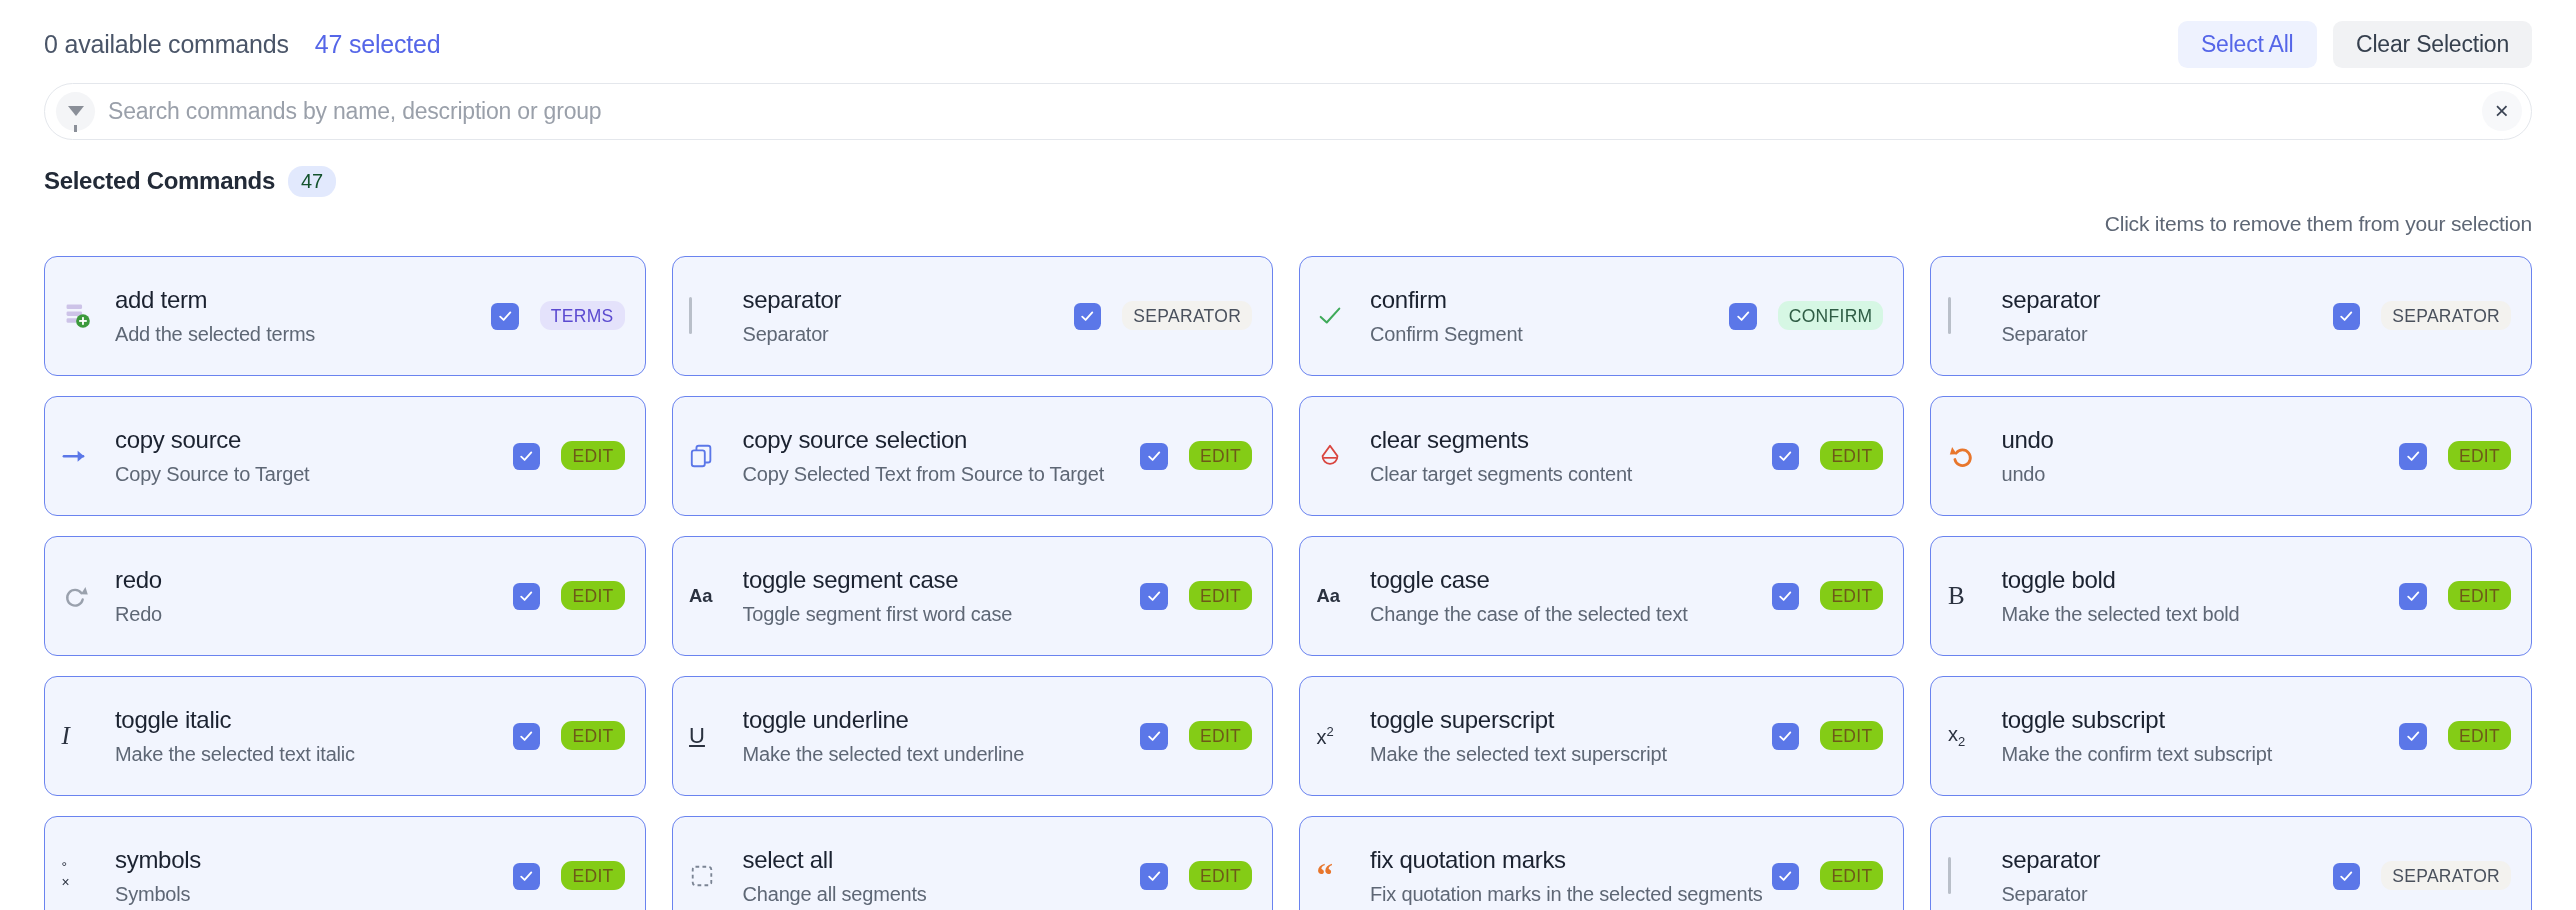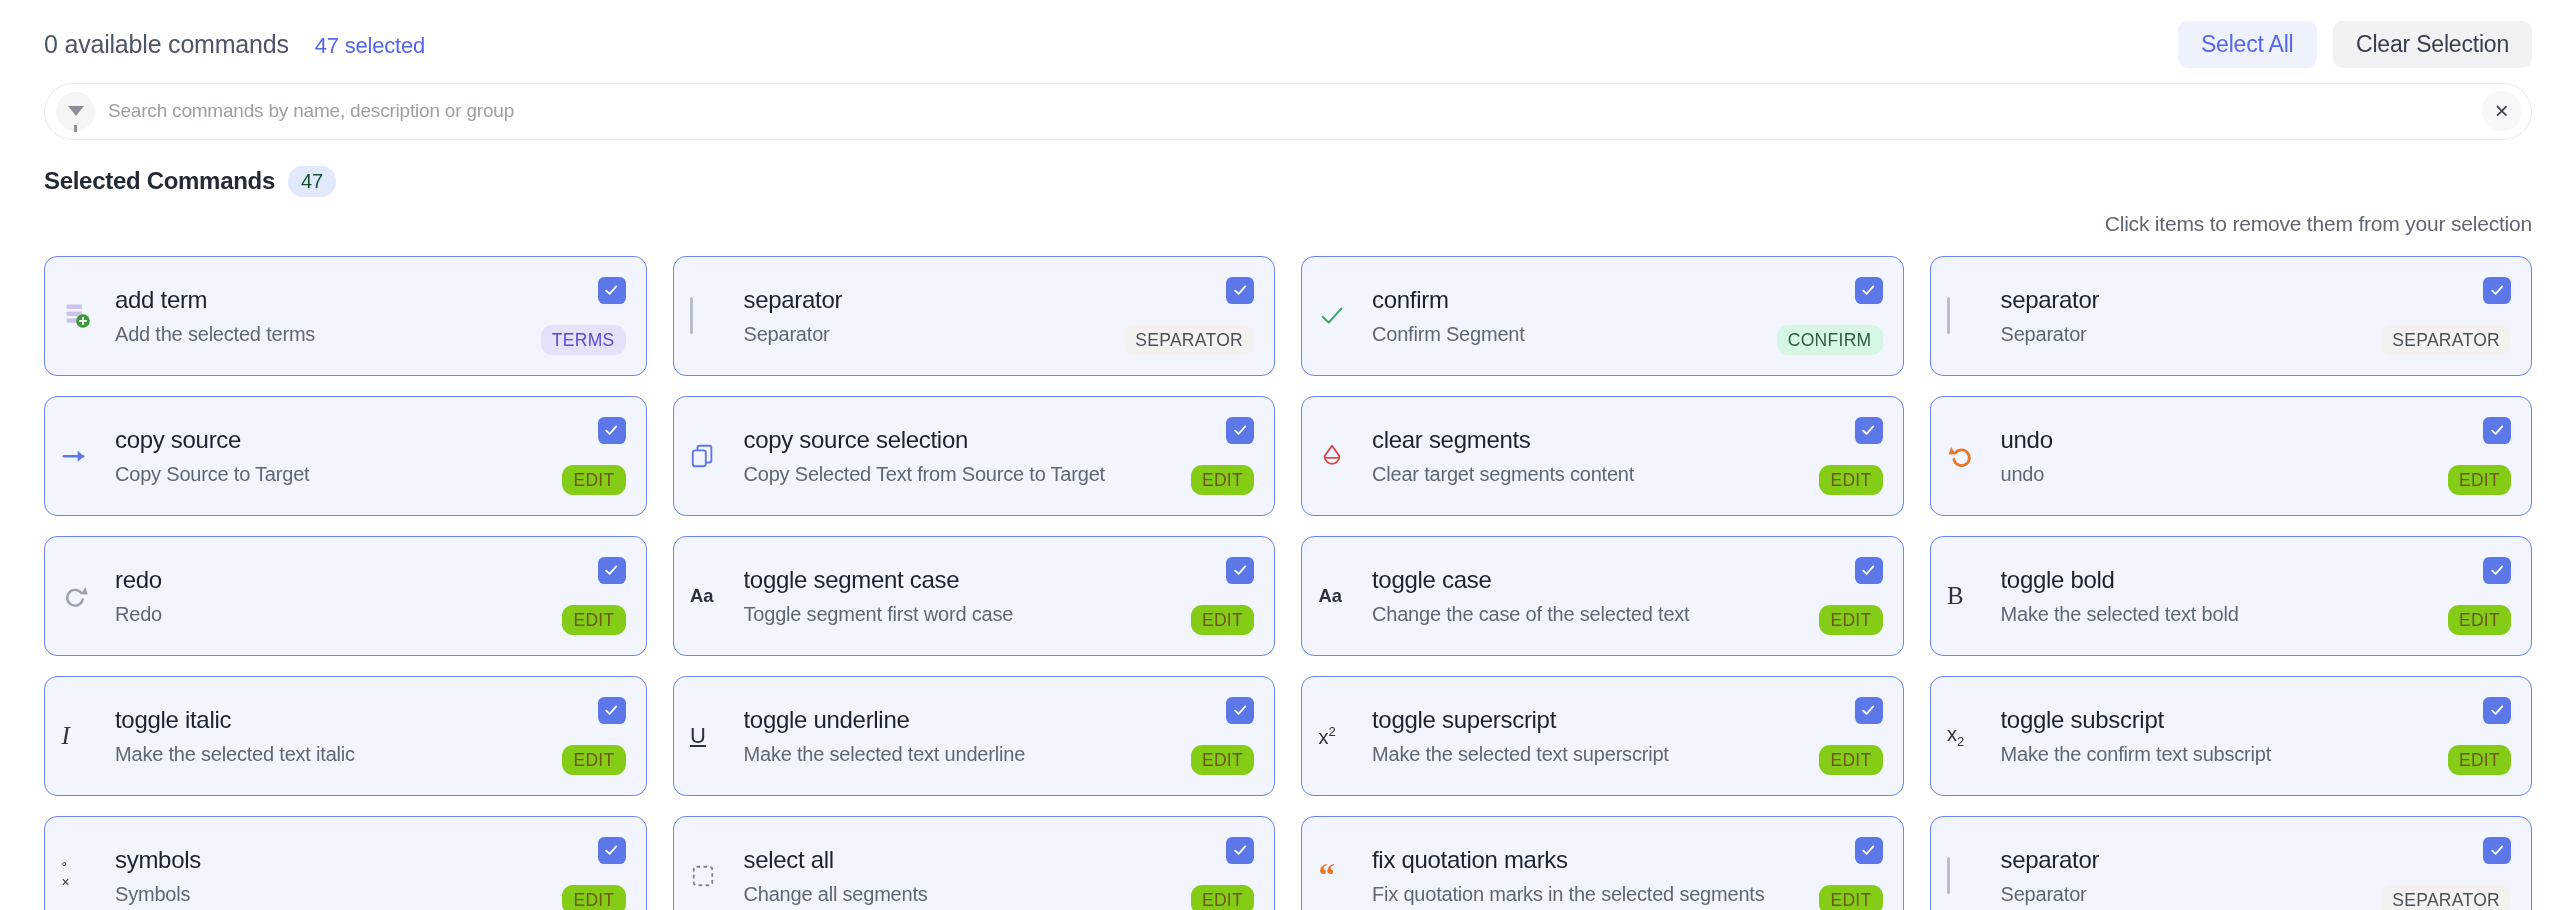--- a/index.html
+++ b/index.html
@@ -37,7 +37,7 @@
     letter-spacing: -0.2px;
   }
   .selected-count {
-    font-size: 22px;
+    font-size: 25px;
     color: #5566e8;
     letter-spacing: -0.2px;
   }

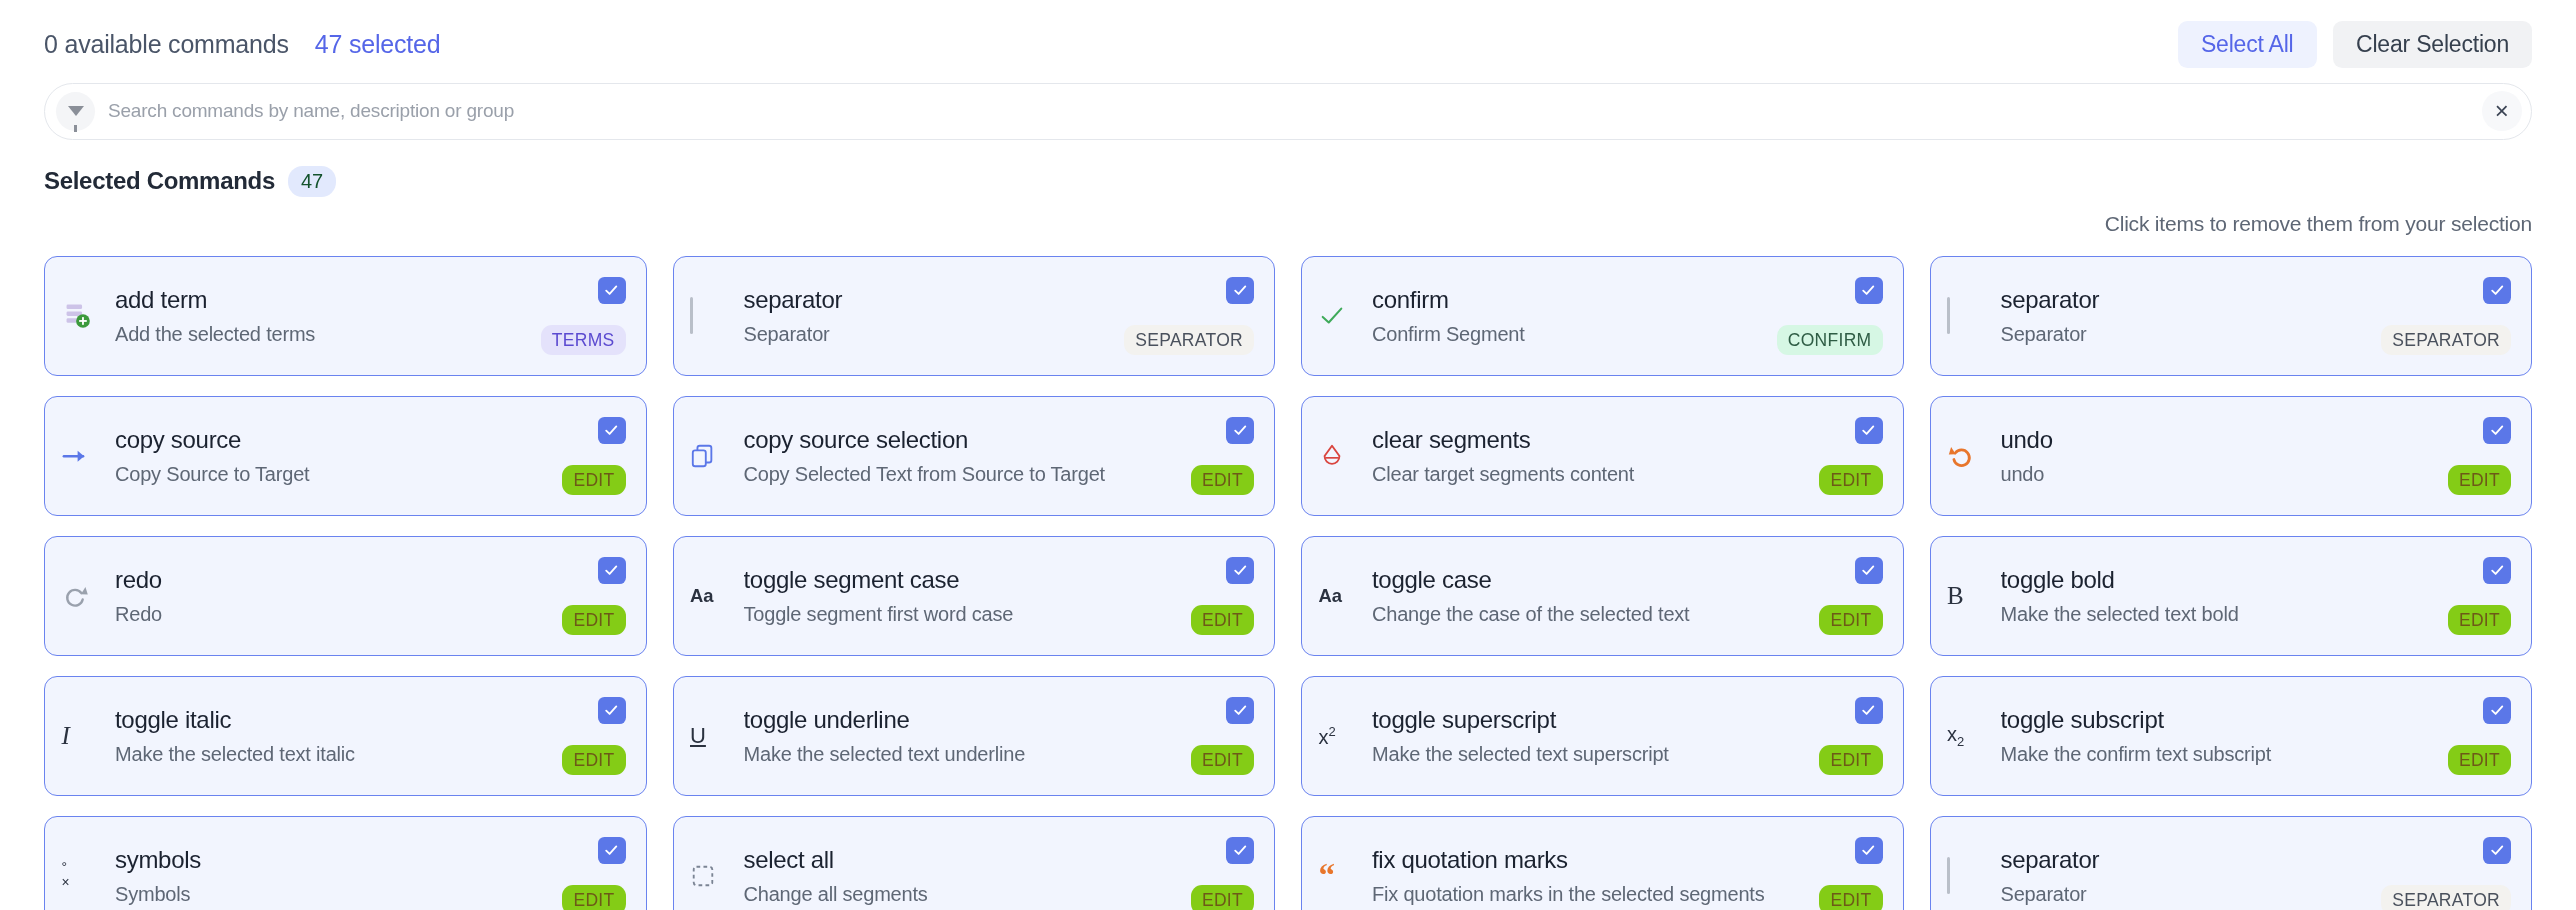--- a/index.html
+++ b/index.html
@@ -104,7 +104,7 @@
     outline: none;
     background: transparent;
     font-family: "Liberation Sans", sans-serif;
-    font-size: 19px;
+    font-size: 23px;
     color: #36404e;
     padding-left: 13px;
     letter-spacing: -0.2px;

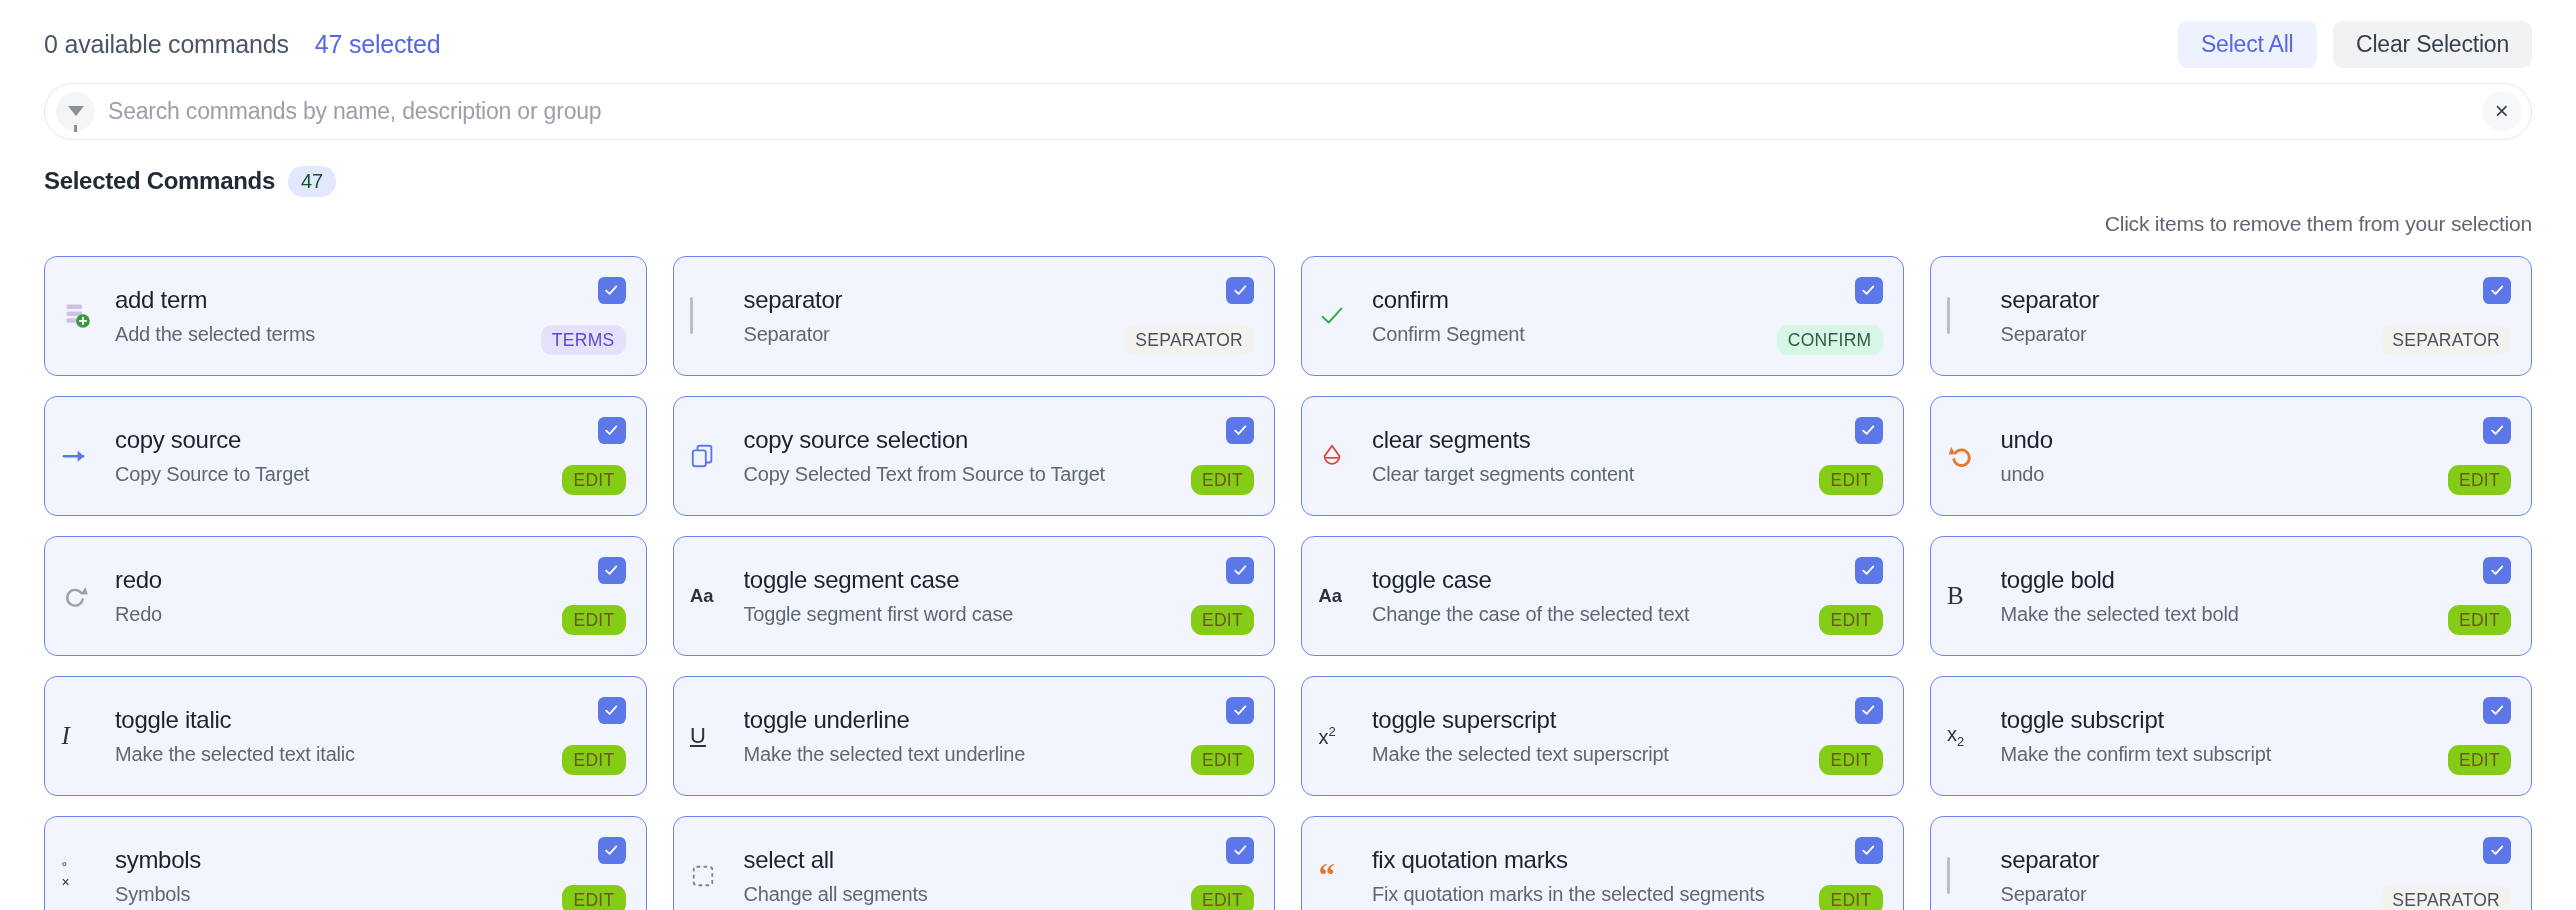--- a/index.html
+++ b/index.html
@@ -204,7 +204,7 @@
   .card-right {
     flex: 0 0 auto;
     display: flex;
-    flex-direction: column;
+    flex-direction: row;
     align-items: flex-end;
     gap: 21px;
     margin-left: 9.2px;

